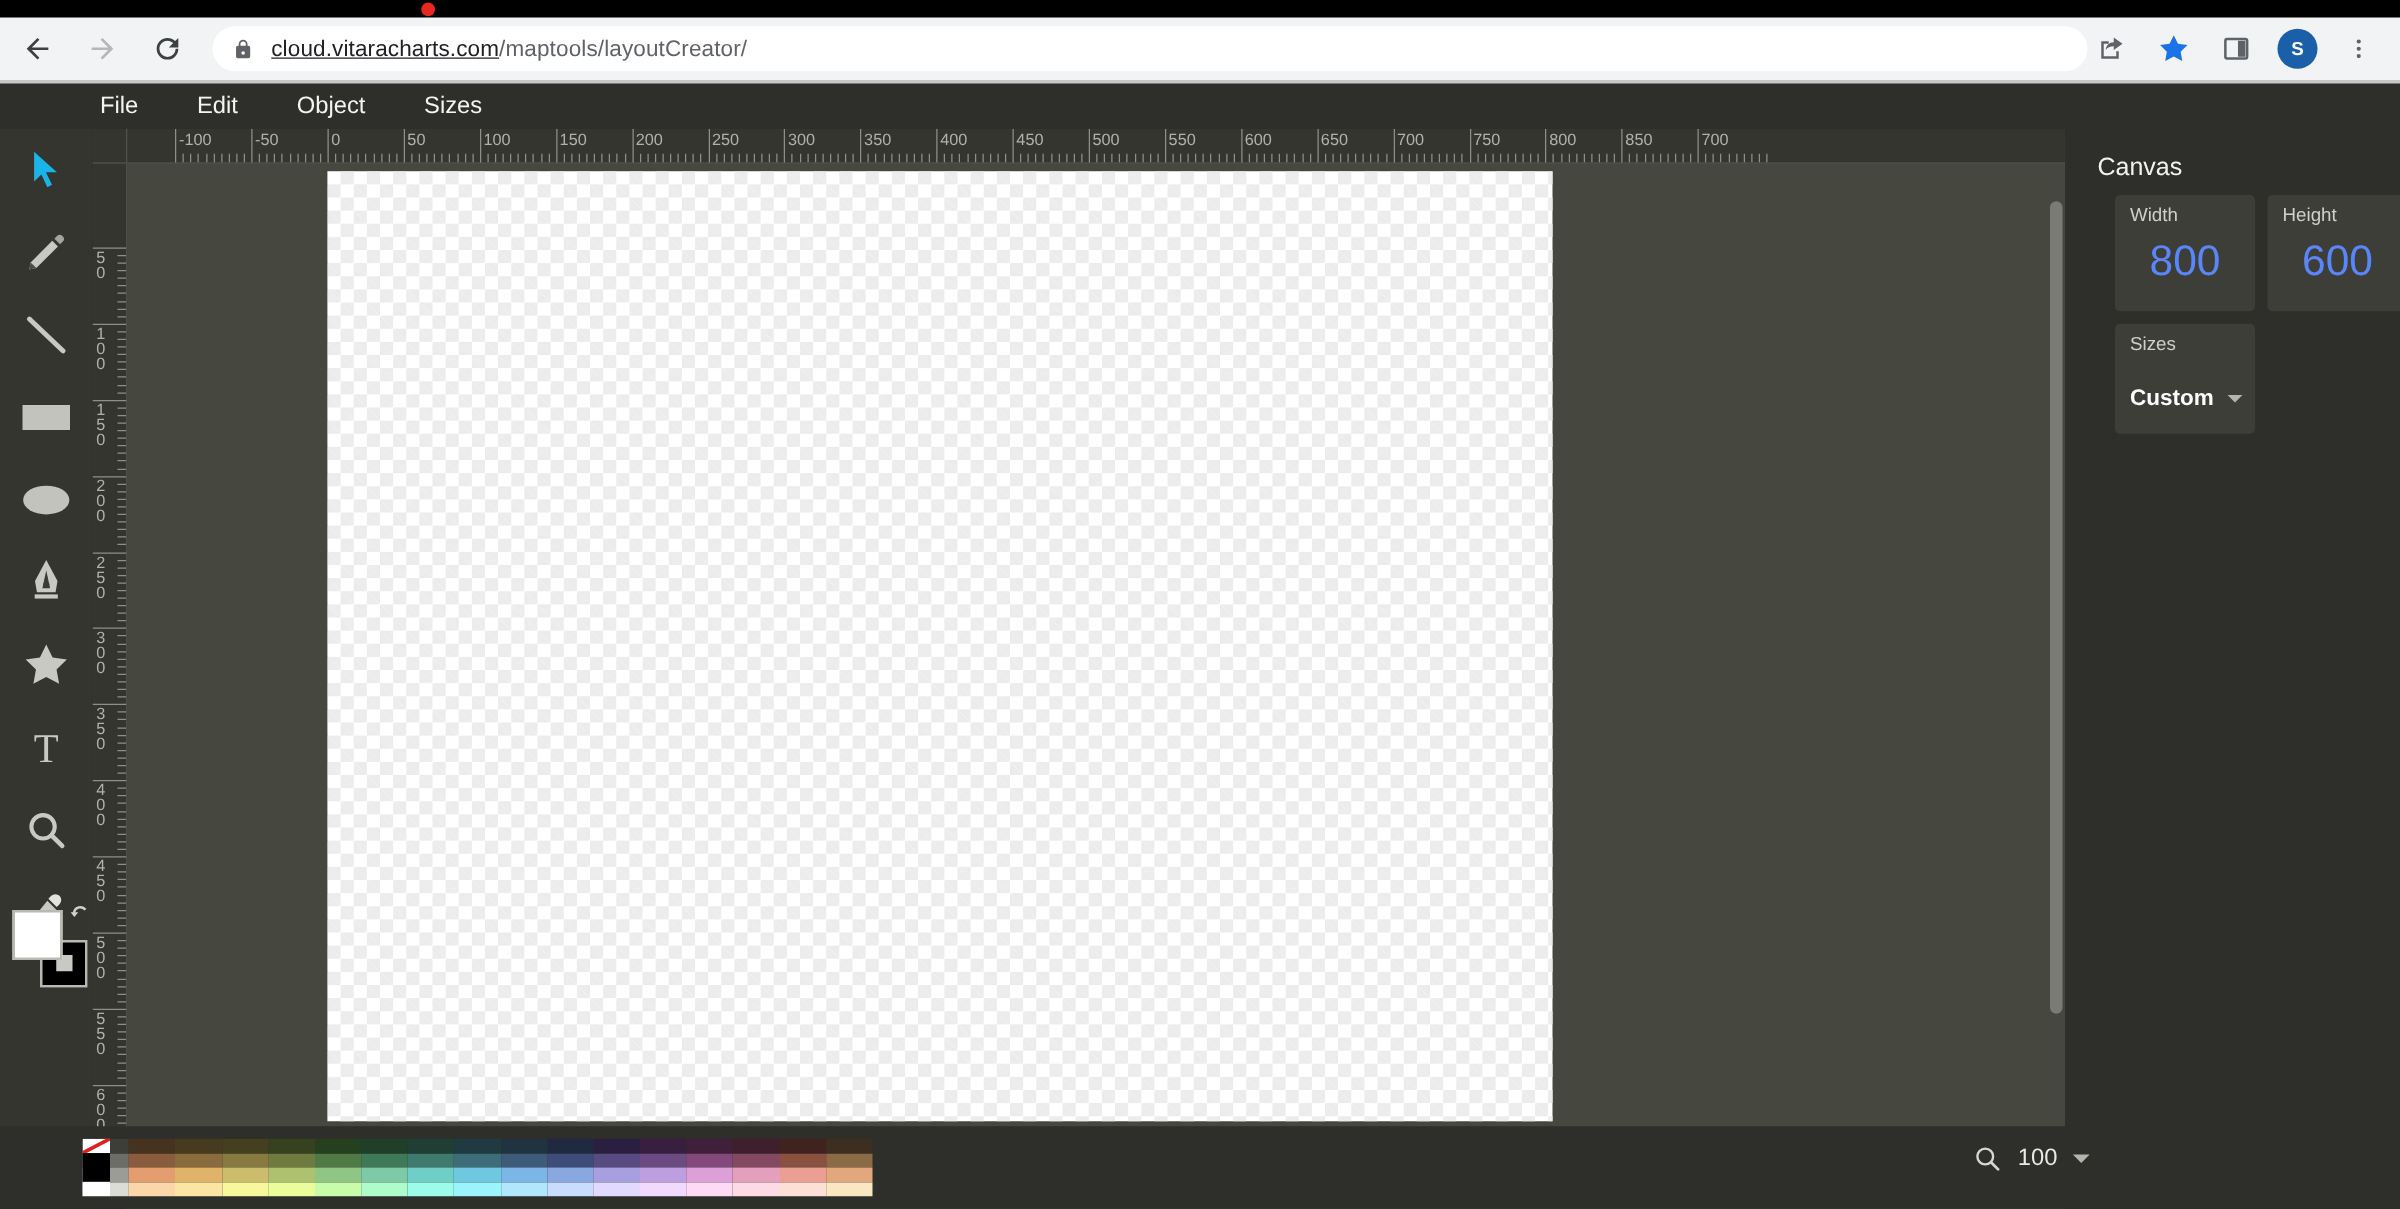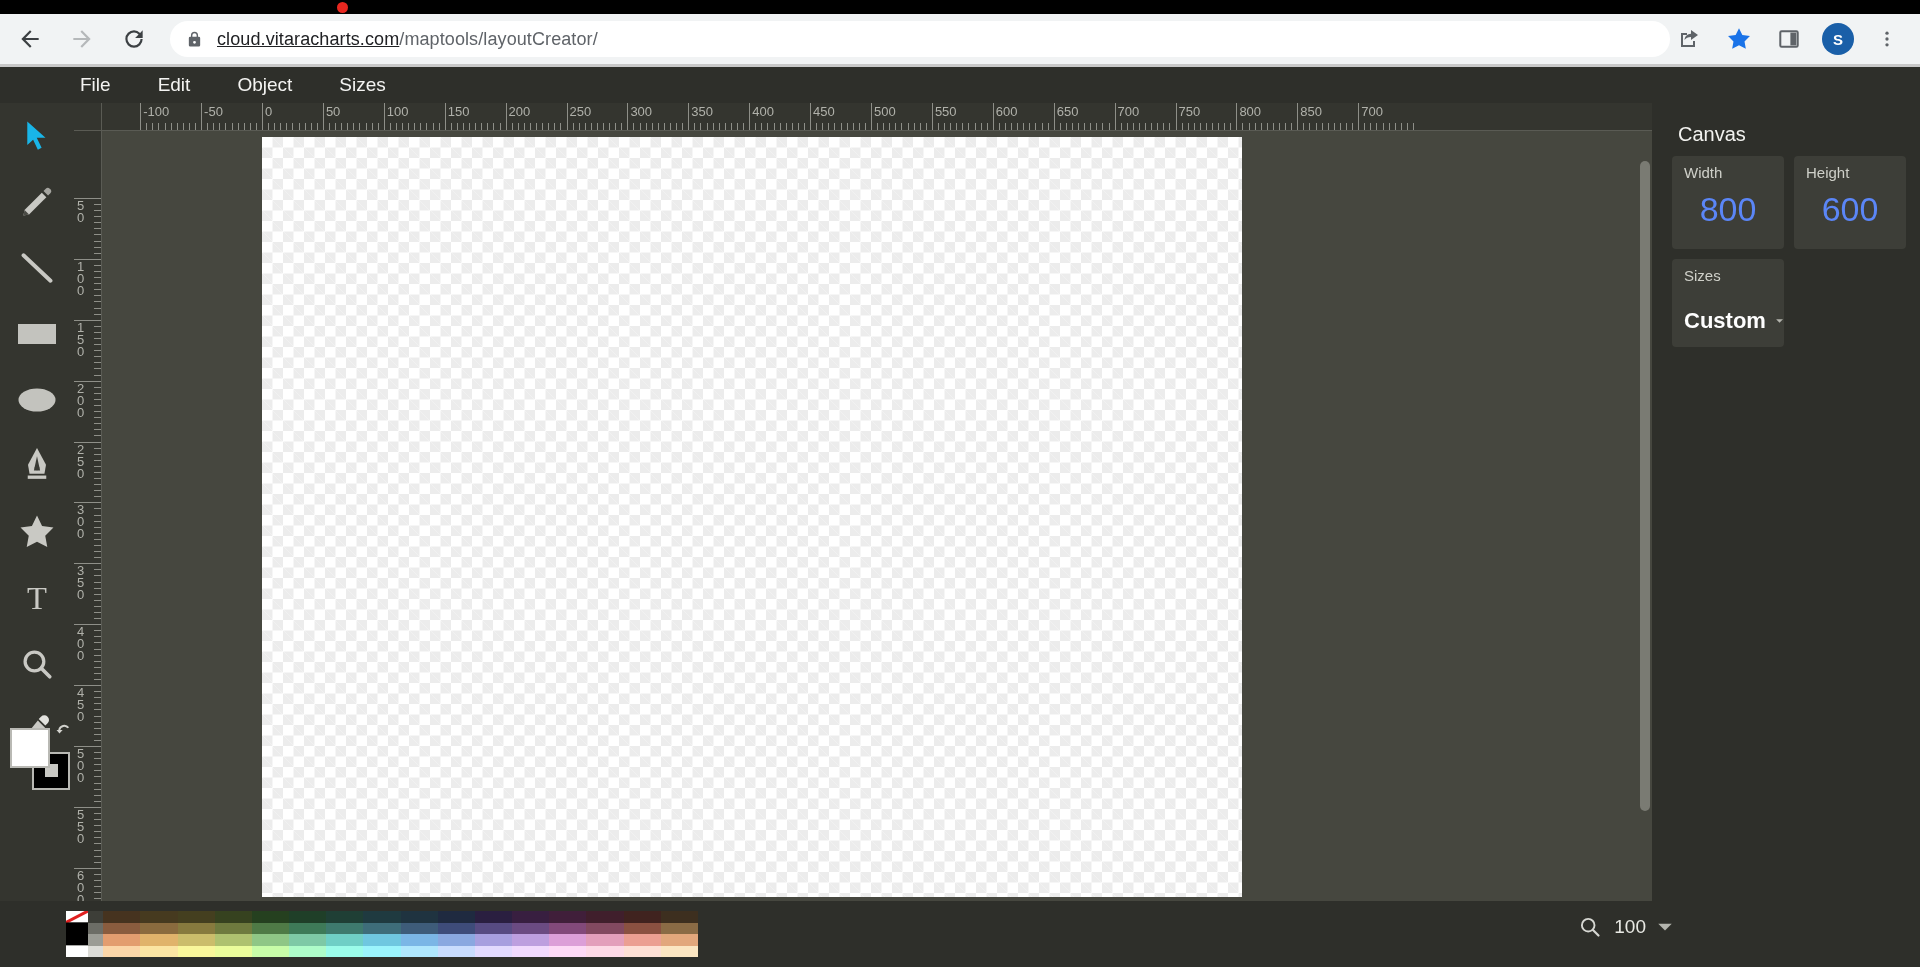--- a/index.html
+++ b/index.html
@@ -187,7 +187,7 @@
   }
   .prop-grid {
     display: grid; grid-template-columns: 112px 112px;
-    gap: 10px; padding-left: 20px;
+    gap: 10px; padding-left: 40px;
   }
   .prop-card {
     background: #3d3e38; border-radius: 4px;

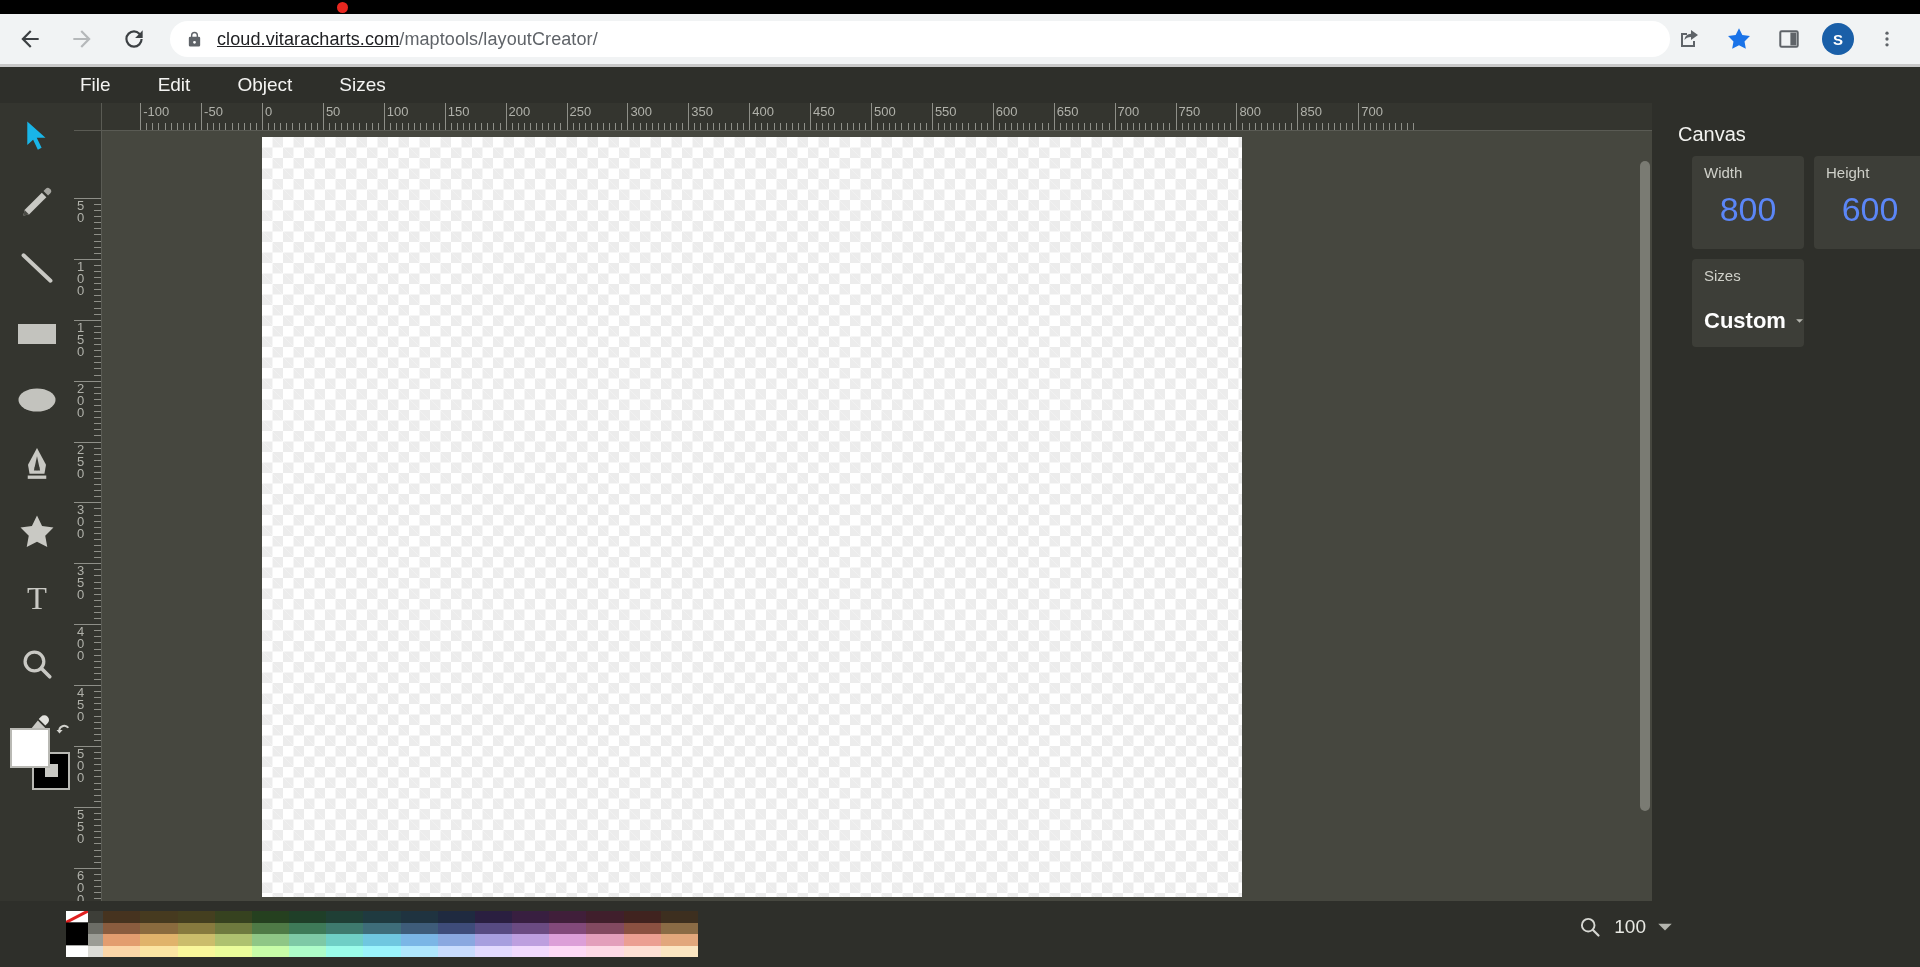--- a/index.html
+++ b/index.html
@@ -205,7 +205,7 @@
   #sizes-row {
     display: flex; align-items: center; margin-top: 24px;
   }
-  #sizes-value { font-size: 22px; color: #fefefe; font-weight: bold; }
+  #sizes-value { font-size: 18px; color: #fefefe; font-weight: bold; }
   #sizes-caret { margin-left: 9px; }
 
   

